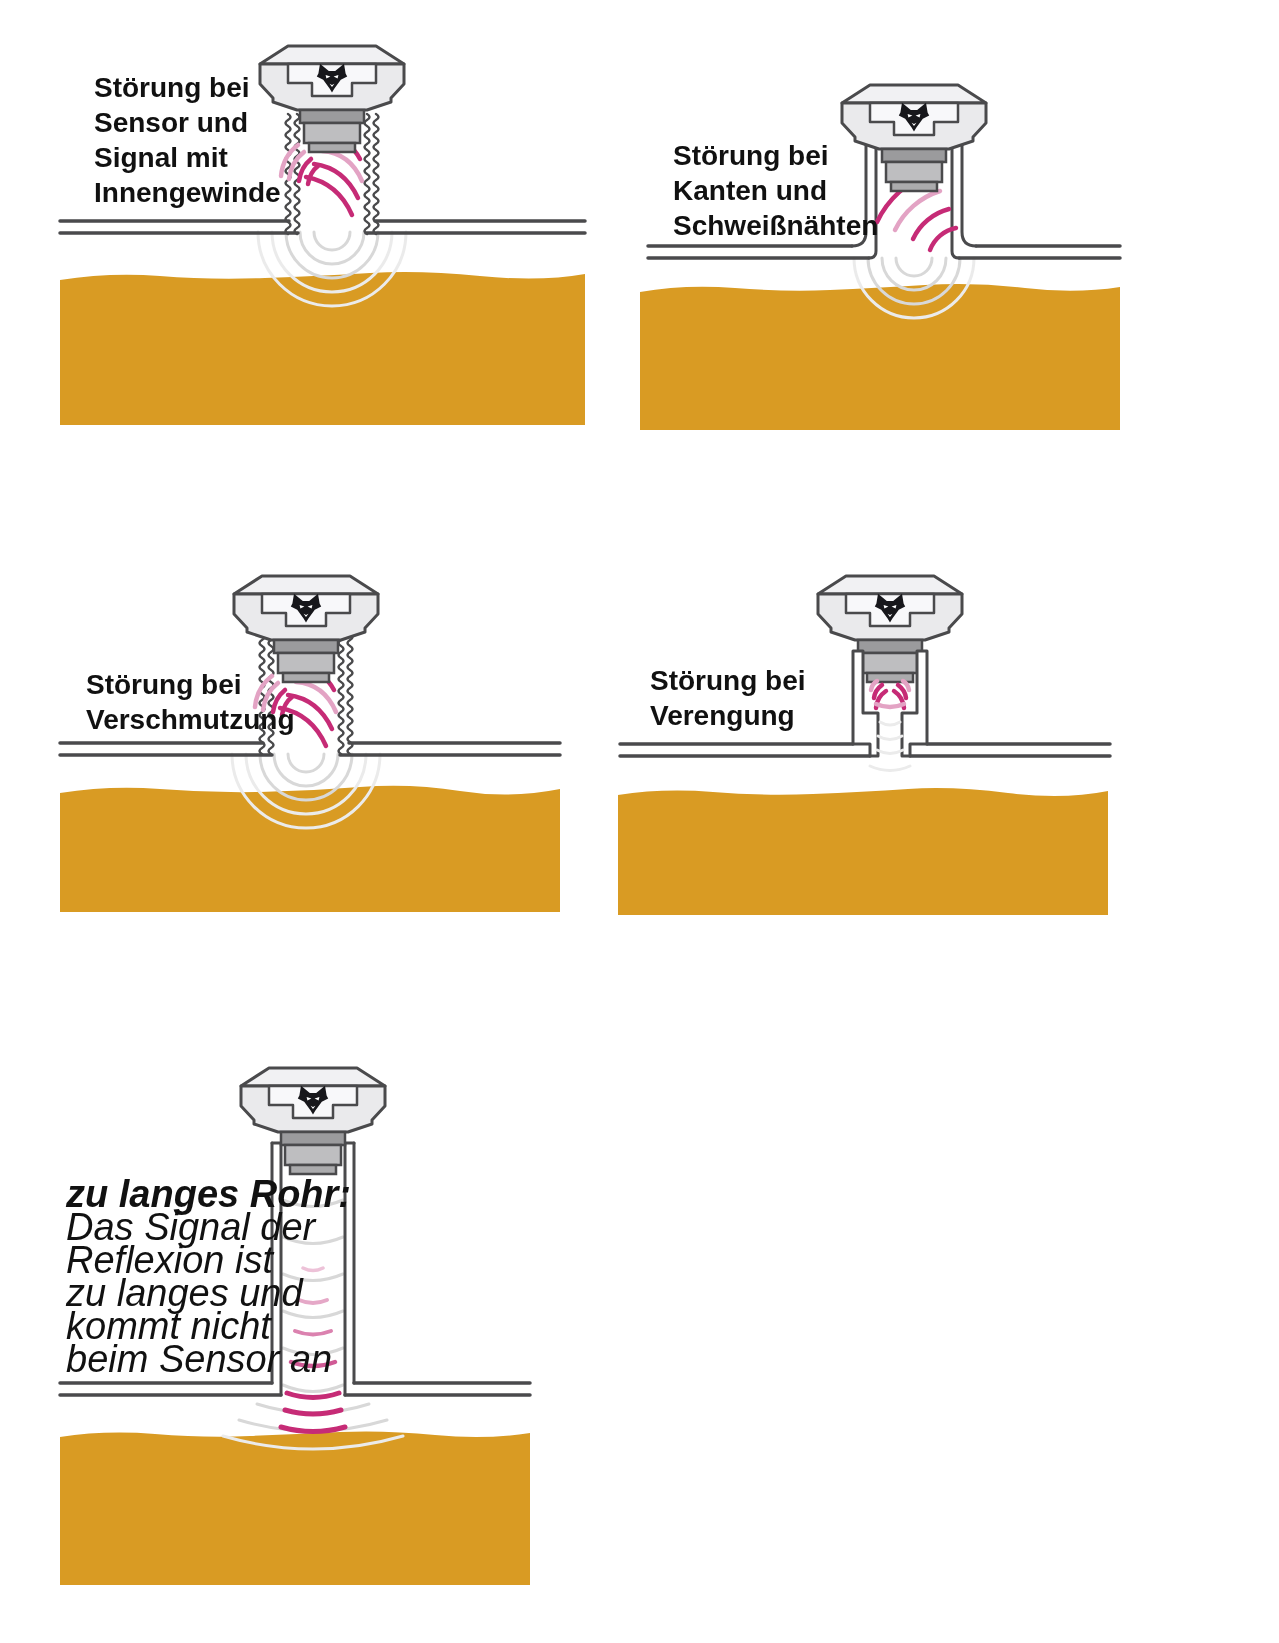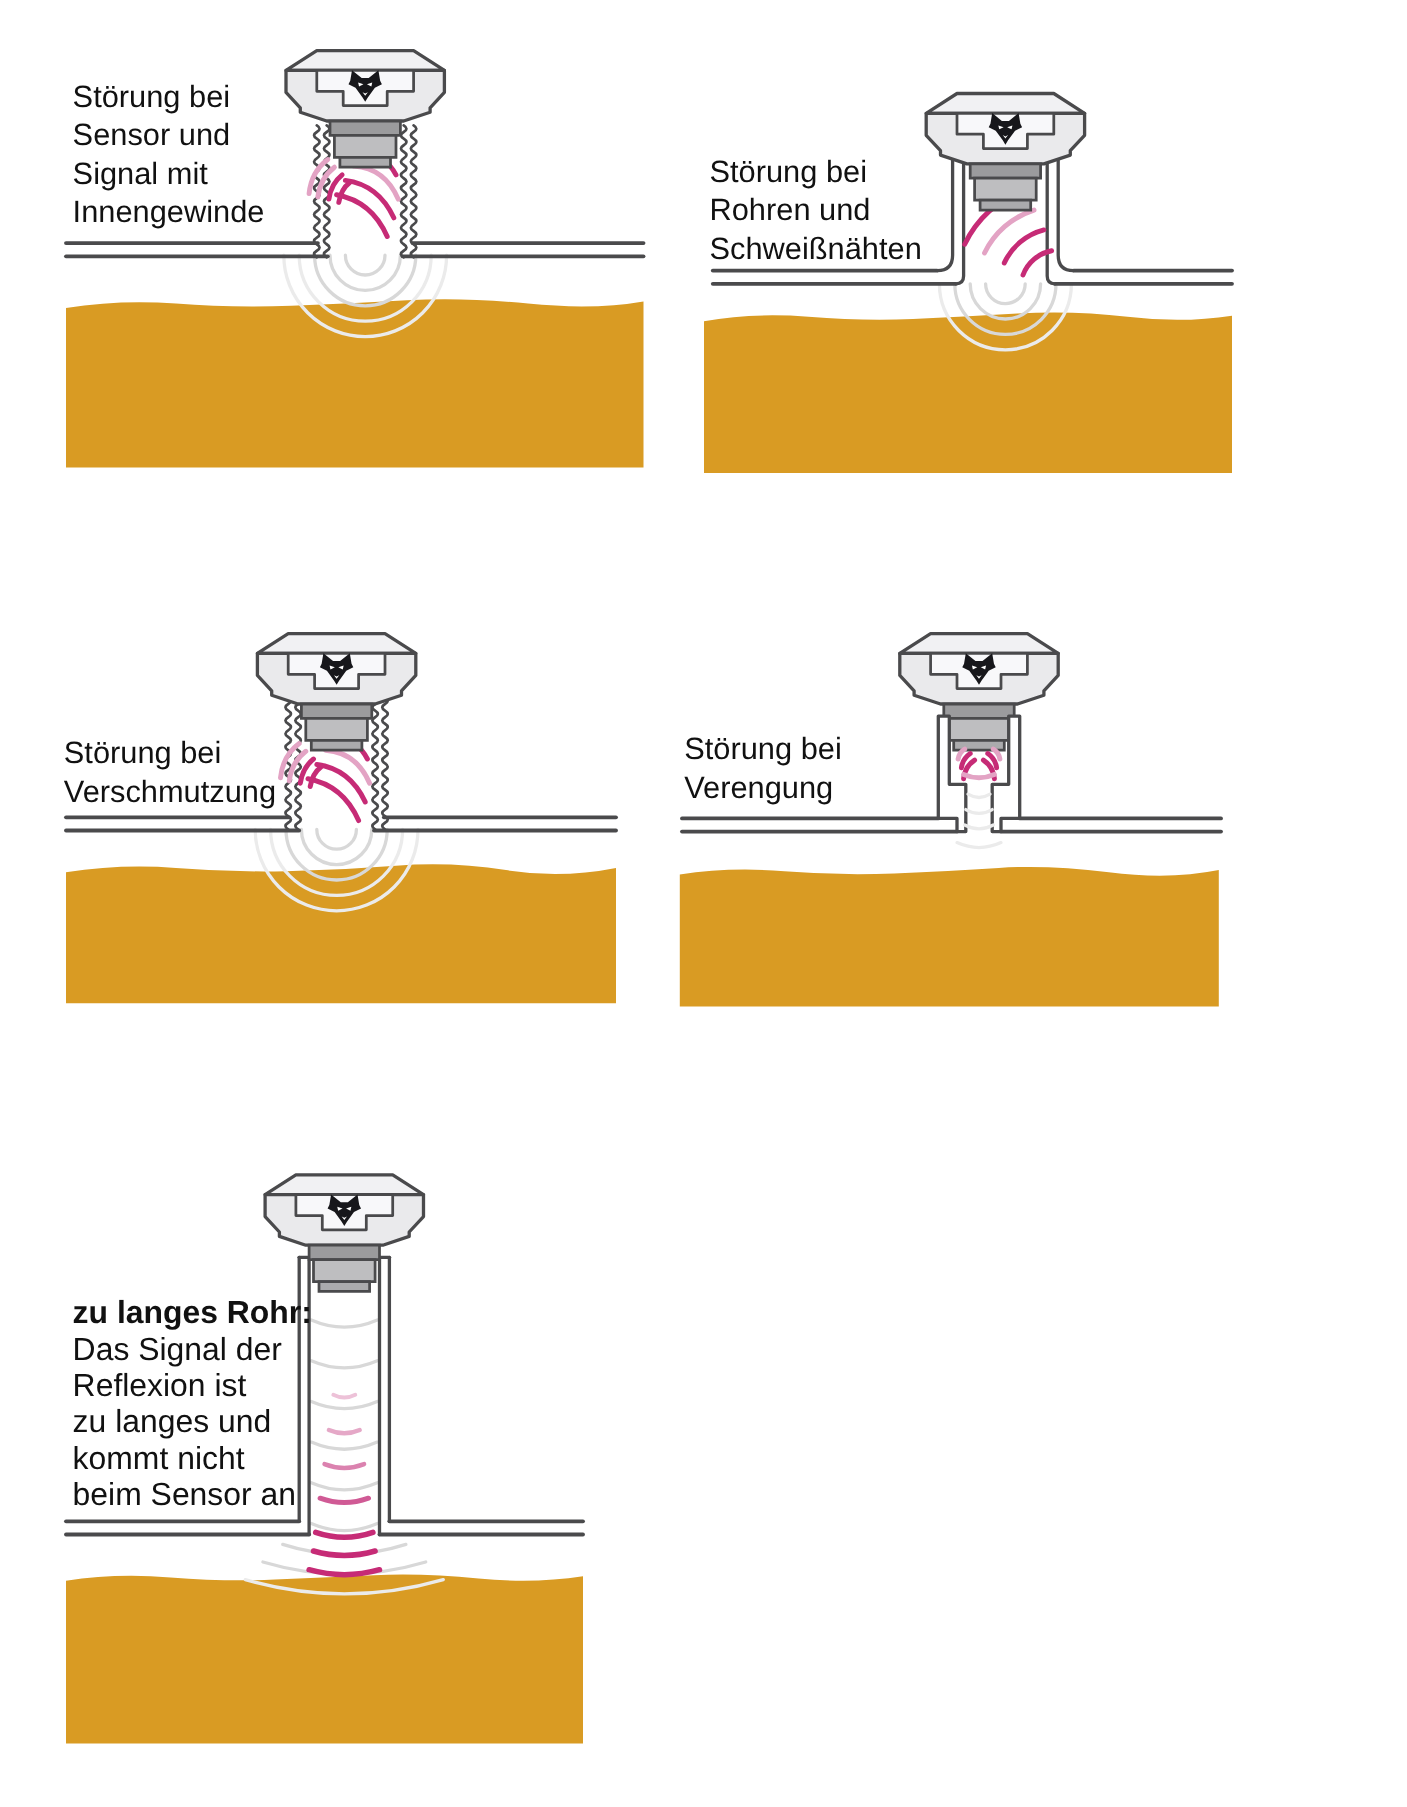--- a/index.html
+++ b/index.html
@@ -15,7 +15,7 @@
   svg.canvas{position:absolute;left:0;top:0;}
   .caption{position:absolute;color:var(--text-color);font-size:28px;line-height:35px;}
   .caption span{display:block;white-space:nowrap;}
-  .caption.b span{font-weight:normal;}
+  .caption.b span{font-weight:bold;margin-left:28px;}
   .caption .bold{font-weight:bold;}
   .caption-long{font-size:29px;line-height:33px;}
   

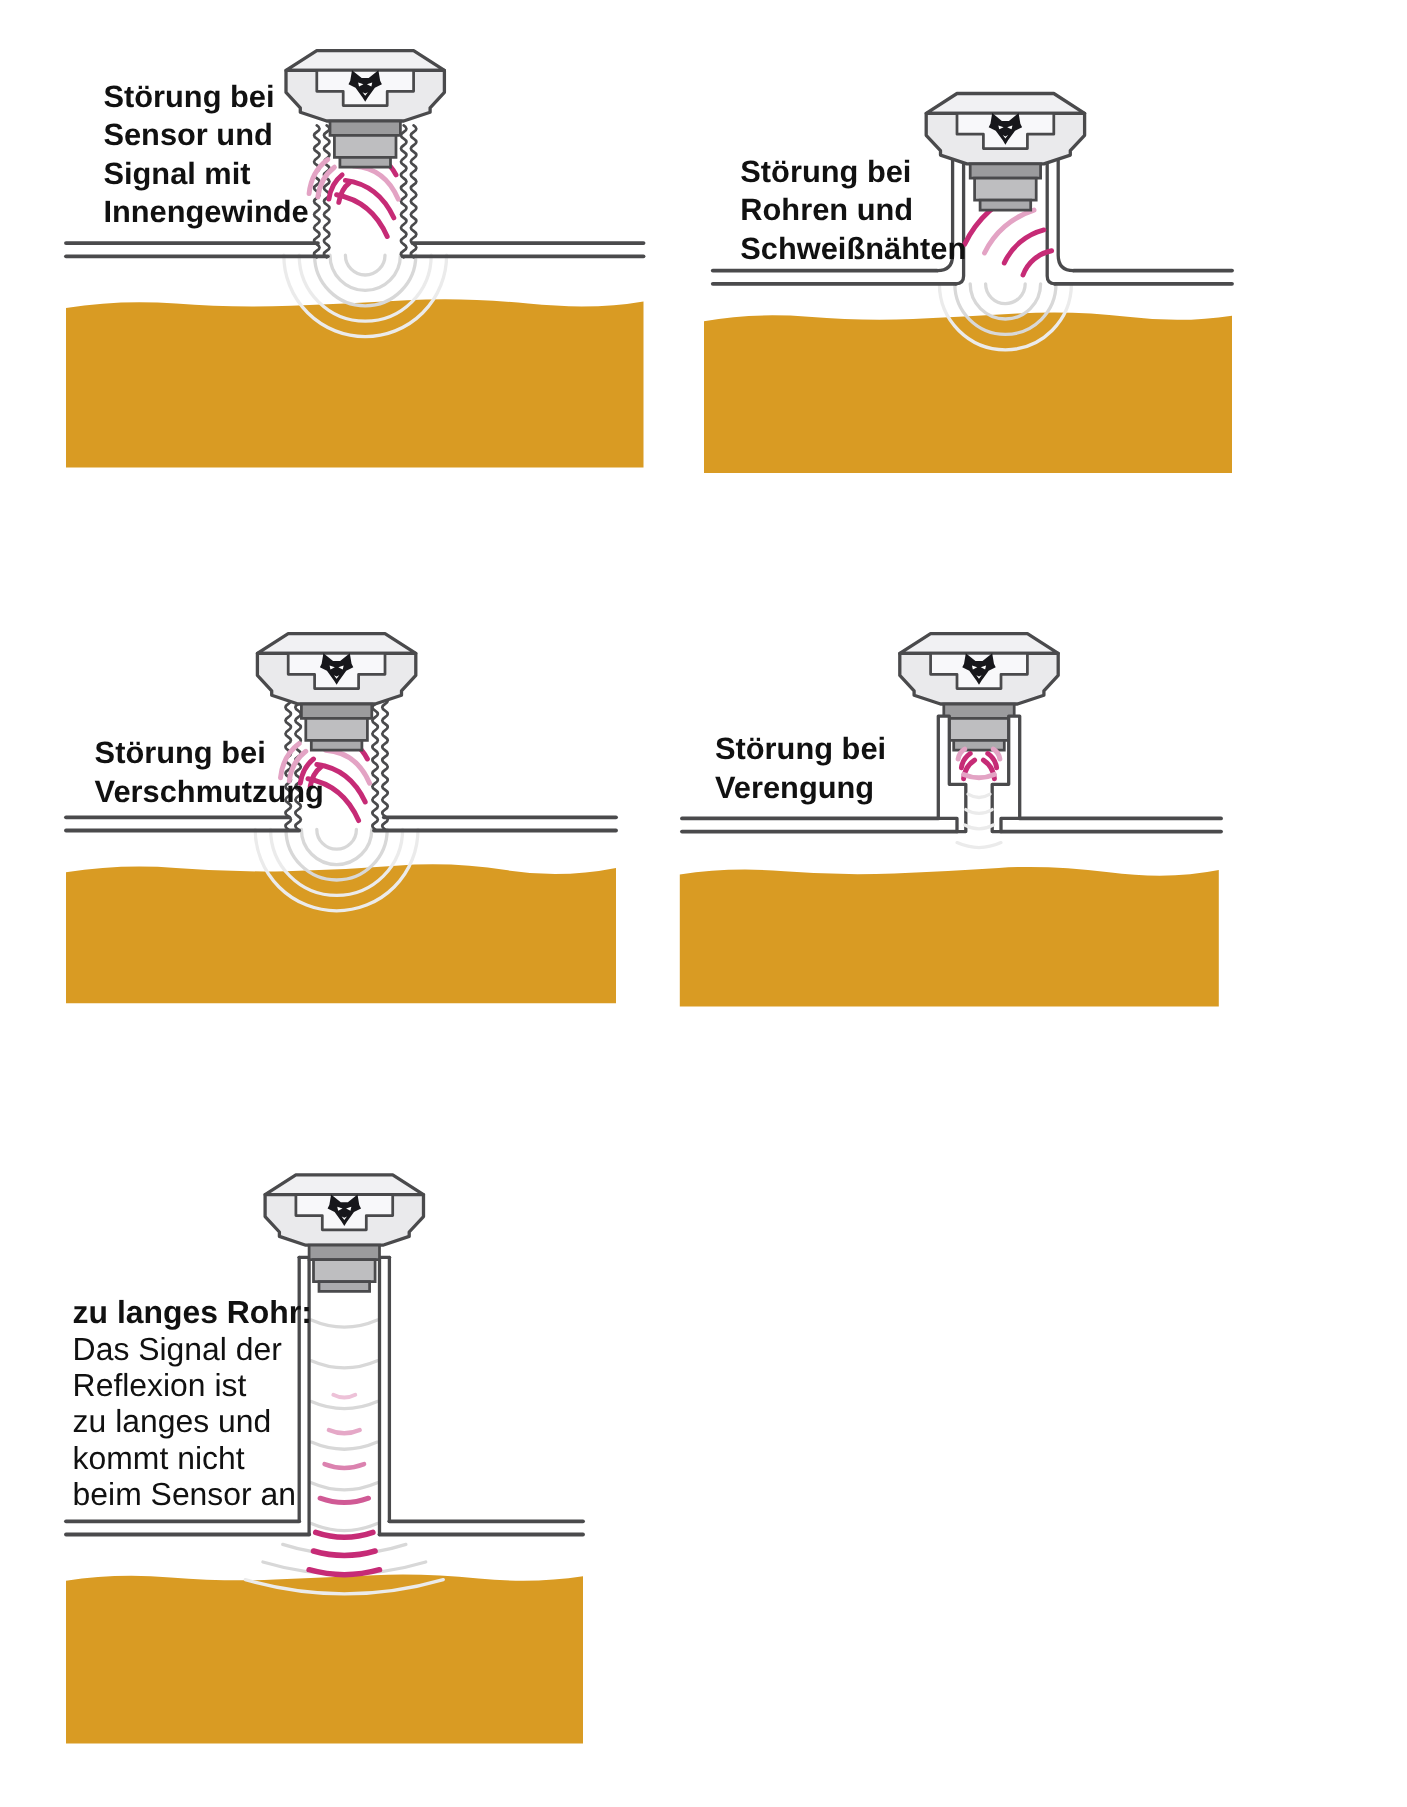--- a/index.html
+++ b/index.html
@@ -232,7 +232,7 @@
 
 <div class="caption b" style="left:645px;top:138px;">
   <span>Störung bei</span>
-  <span>Rohren und</span>
+  <span>Kanten und</span>
   <span>Schweißnähten</span>
 </div>
 

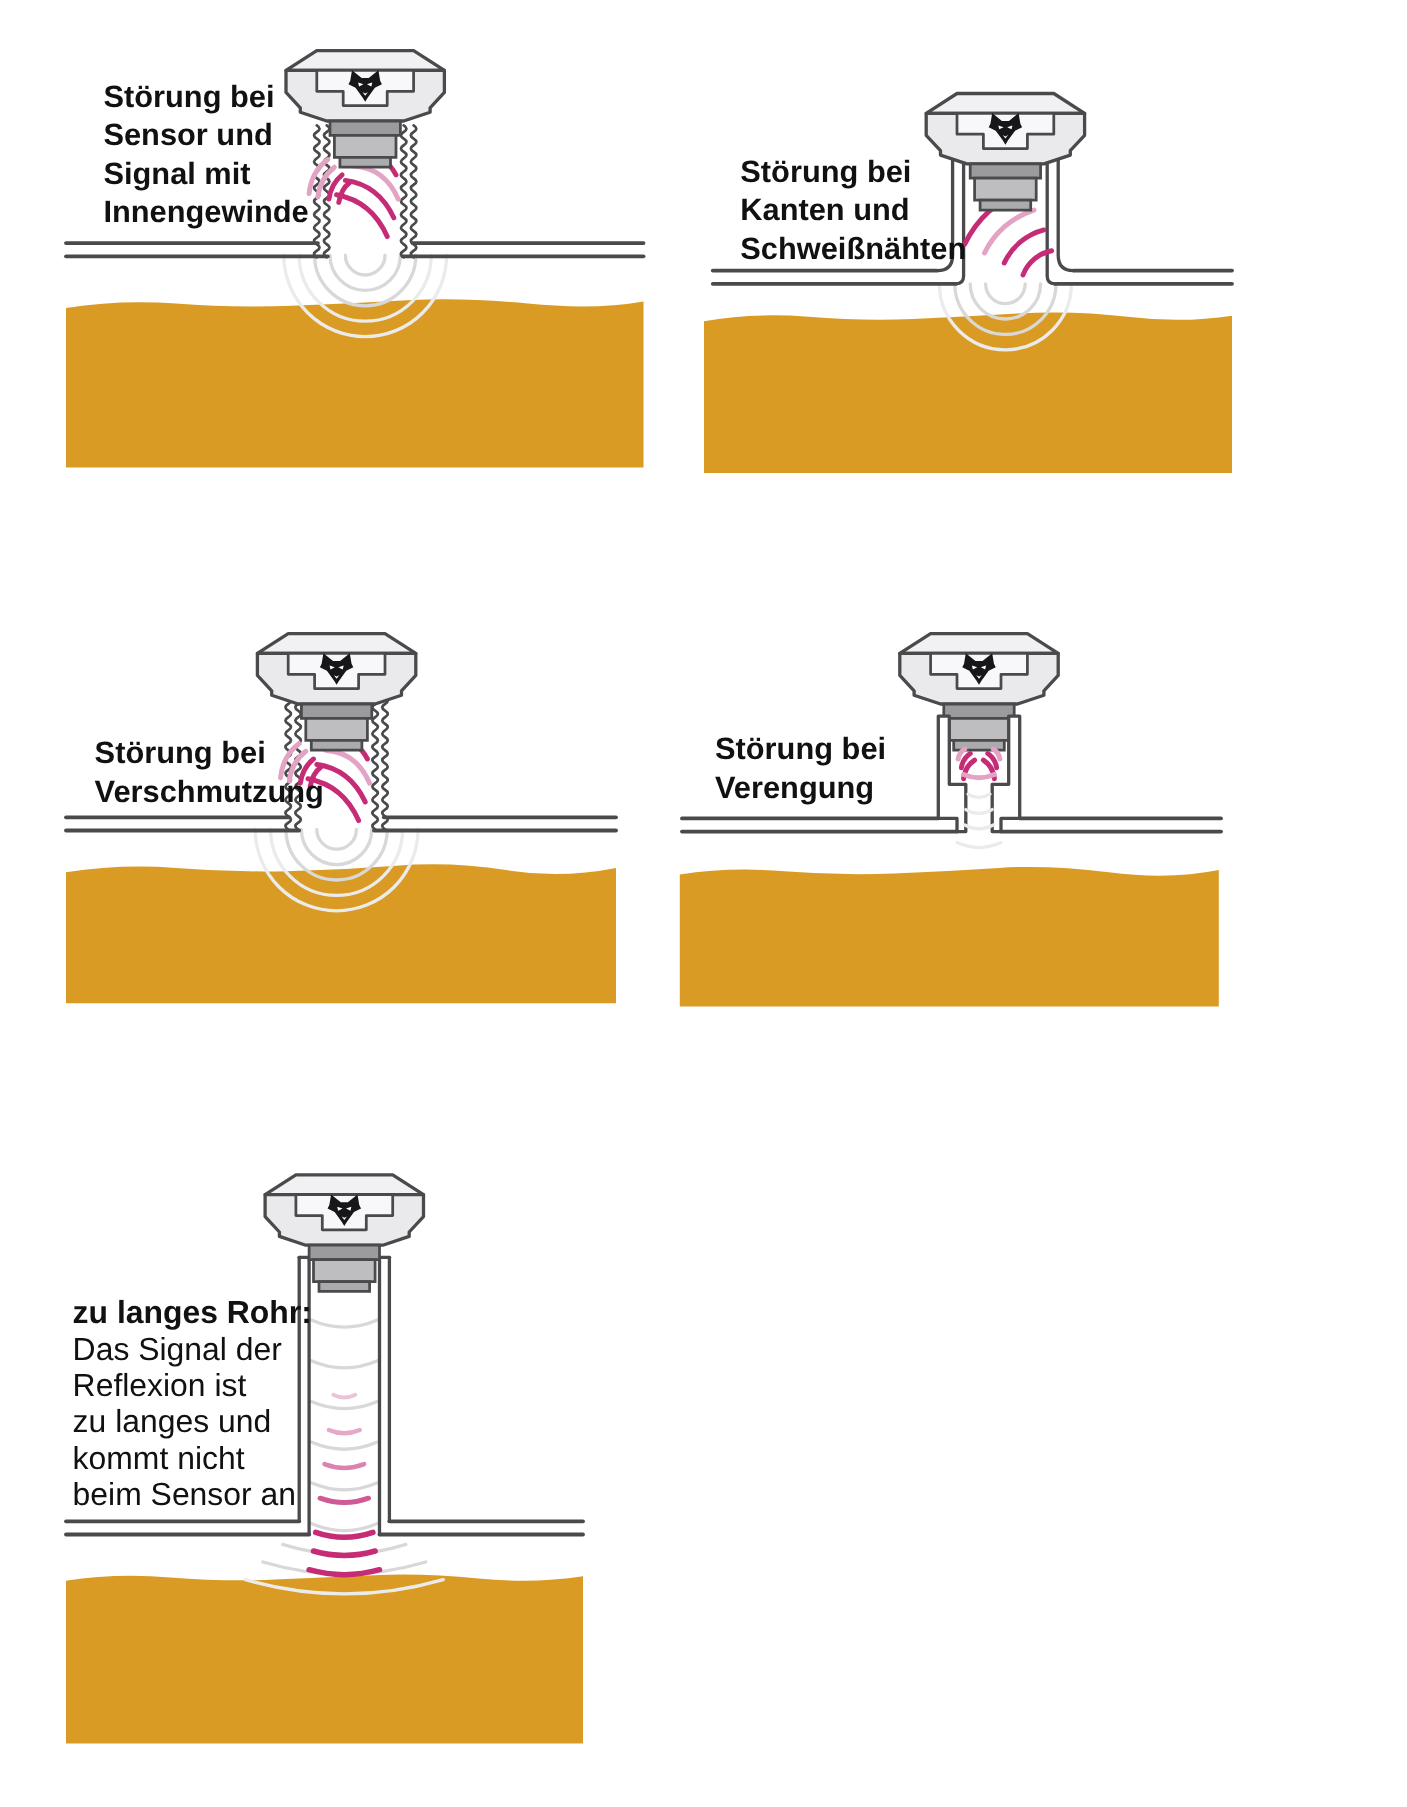--- a/index.html
+++ b/index.html
@@ -17,7 +17,7 @@
   .caption span{display:block;white-space:nowrap;}
   .caption.b span{font-weight:bold;margin-left:28px;}
   .caption .bold{font-weight:bold;}
-  .caption-long{font-size:29px;line-height:33px;}
+  .caption-long{font-size:38px;line-height:33px;font-style:italic;}
   
   .ln{fill:none;stroke:var(--outline-color);stroke-width:3.5;stroke-linecap:round;}
   .w3{stroke-width:3;} .w25{stroke-width:2.5;}

